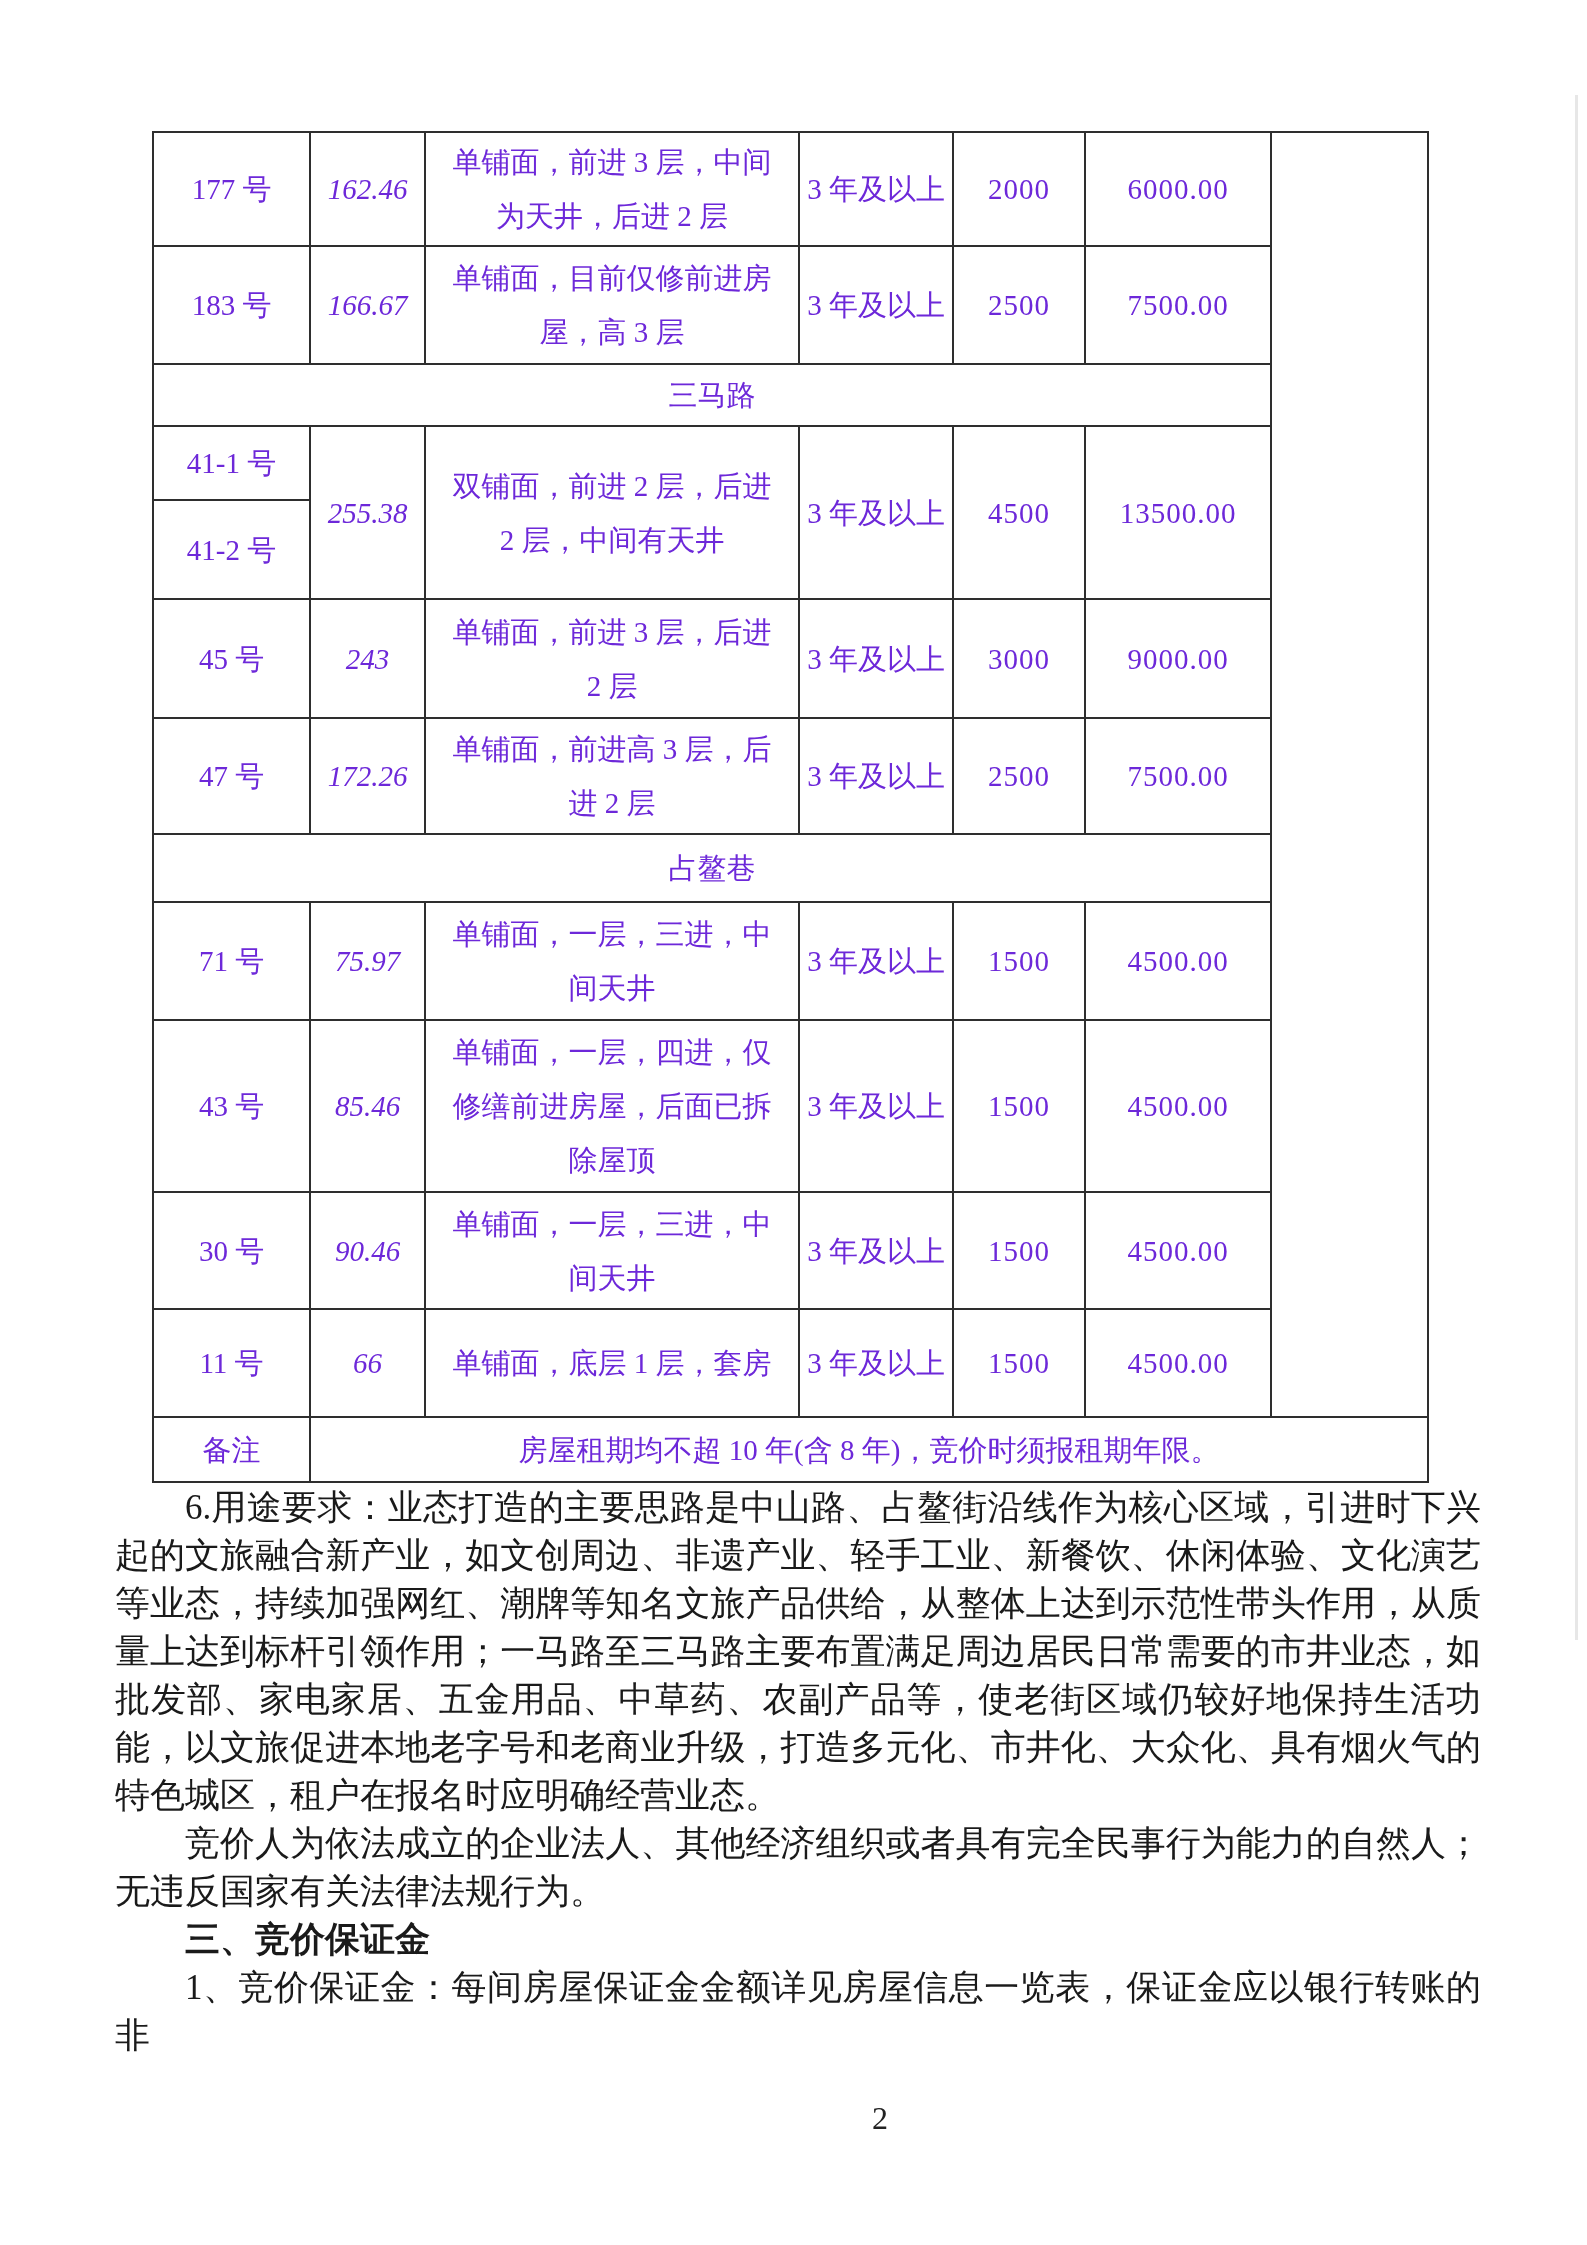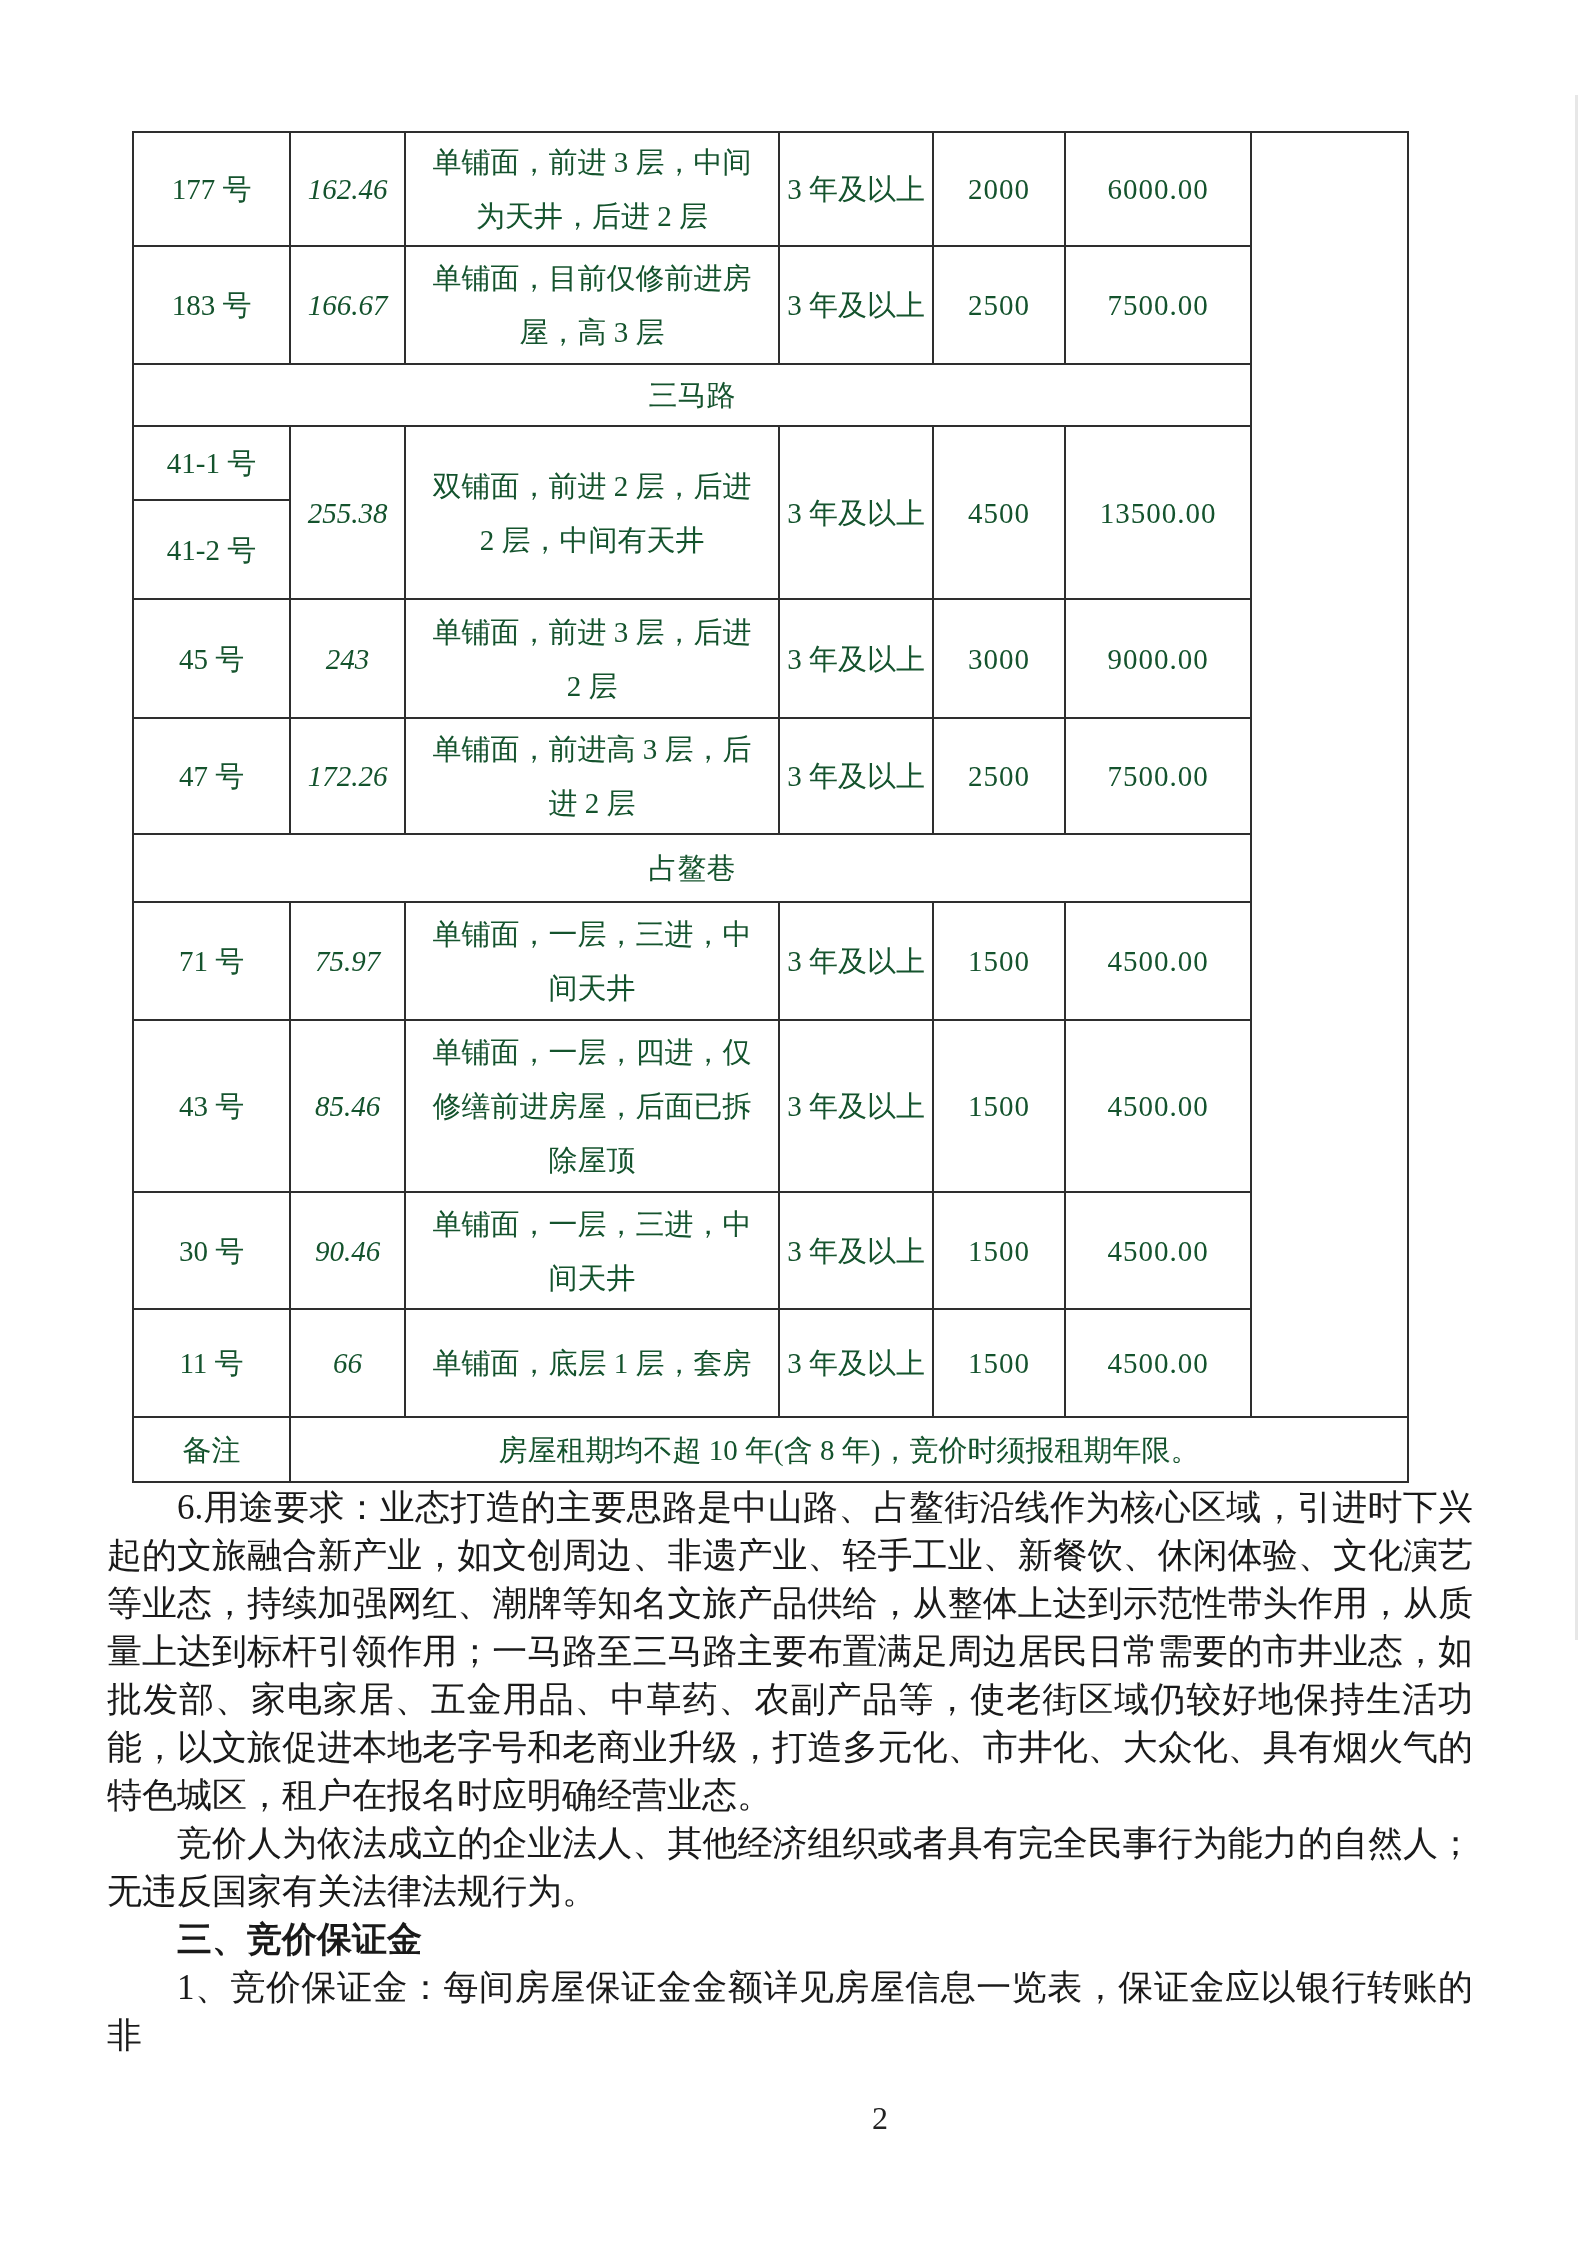--- a/index.html
+++ b/index.html
@@ -21,14 +21,14 @@
   
   table.prop {
     position: absolute;
-    left: 132px;
+    left: 152px;
     top: 131px;
     width: 1275px;
     border-collapse: collapse;
     table-layout: fixed;
     font-size: 29px;
     line-height: 54px;
-    color: #14532d;
+    color: #6d28d9;
     padding-left: 18px;
   }
   table.prop td {

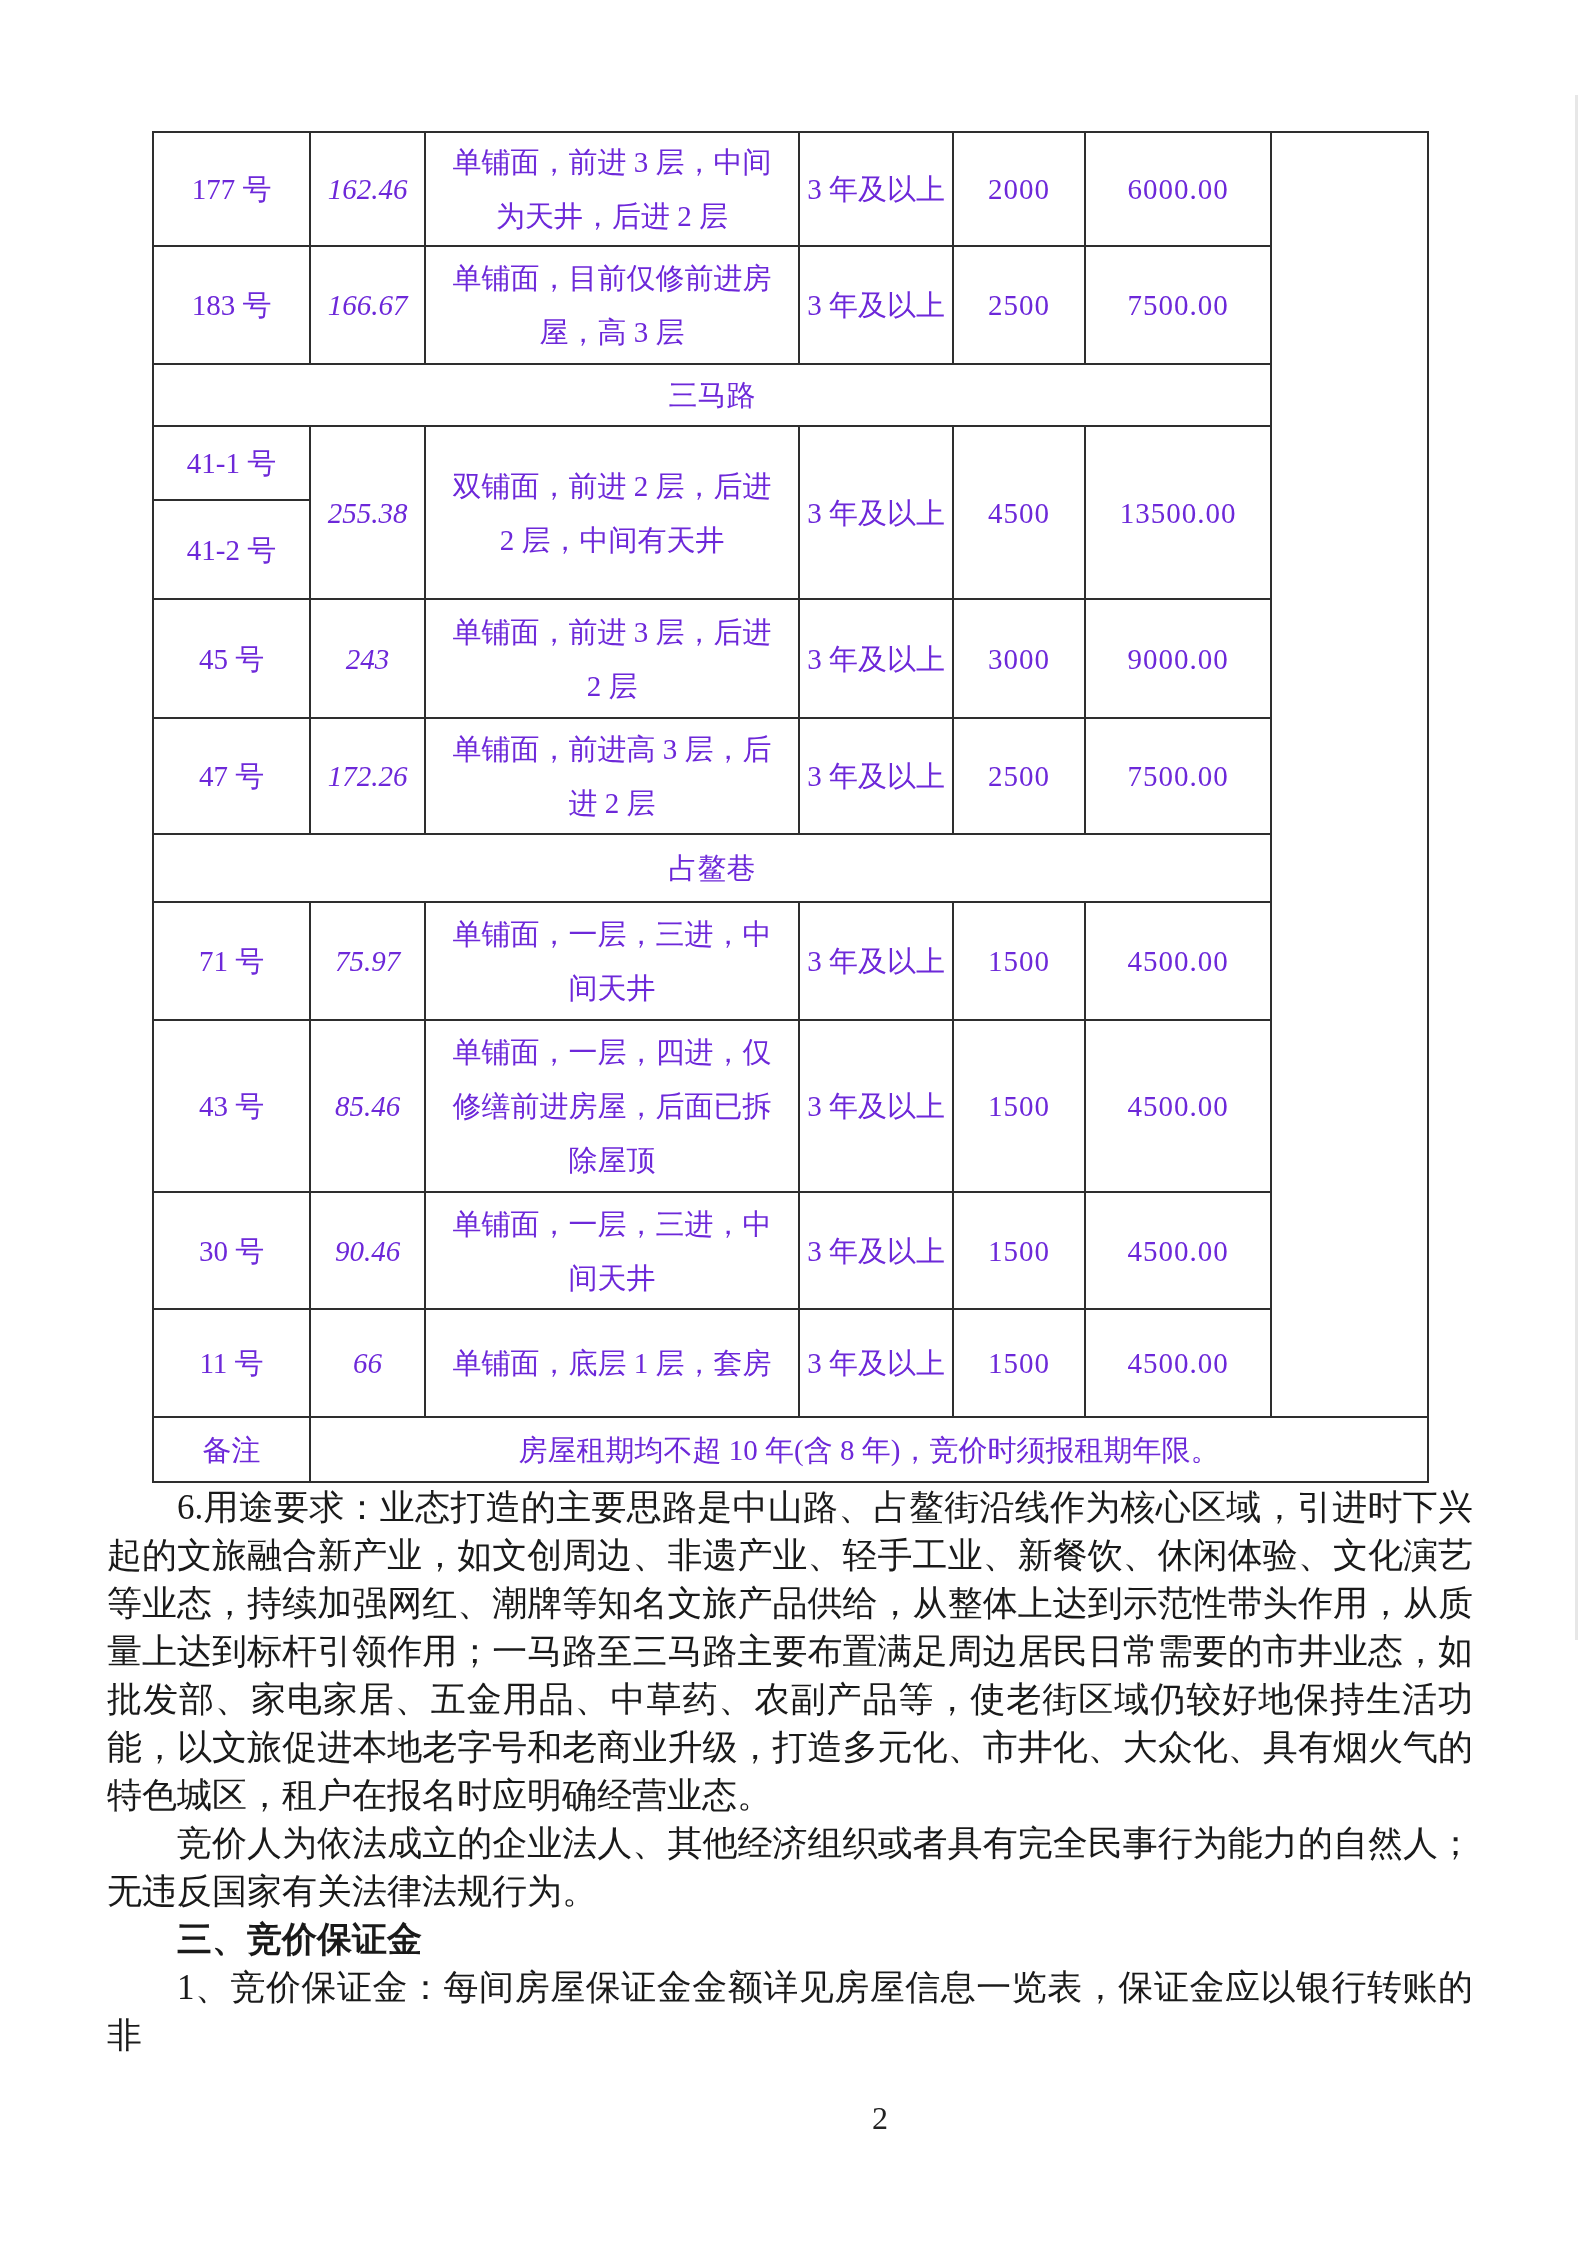--- a/index.html
+++ b/index.html
@@ -58,7 +58,7 @@
   
   .bodytext {
     position: absolute;
-    left: 107px;
+    left: 115px;
     top: 1484px;
     width: 1366px;
     font-size: 35px;

